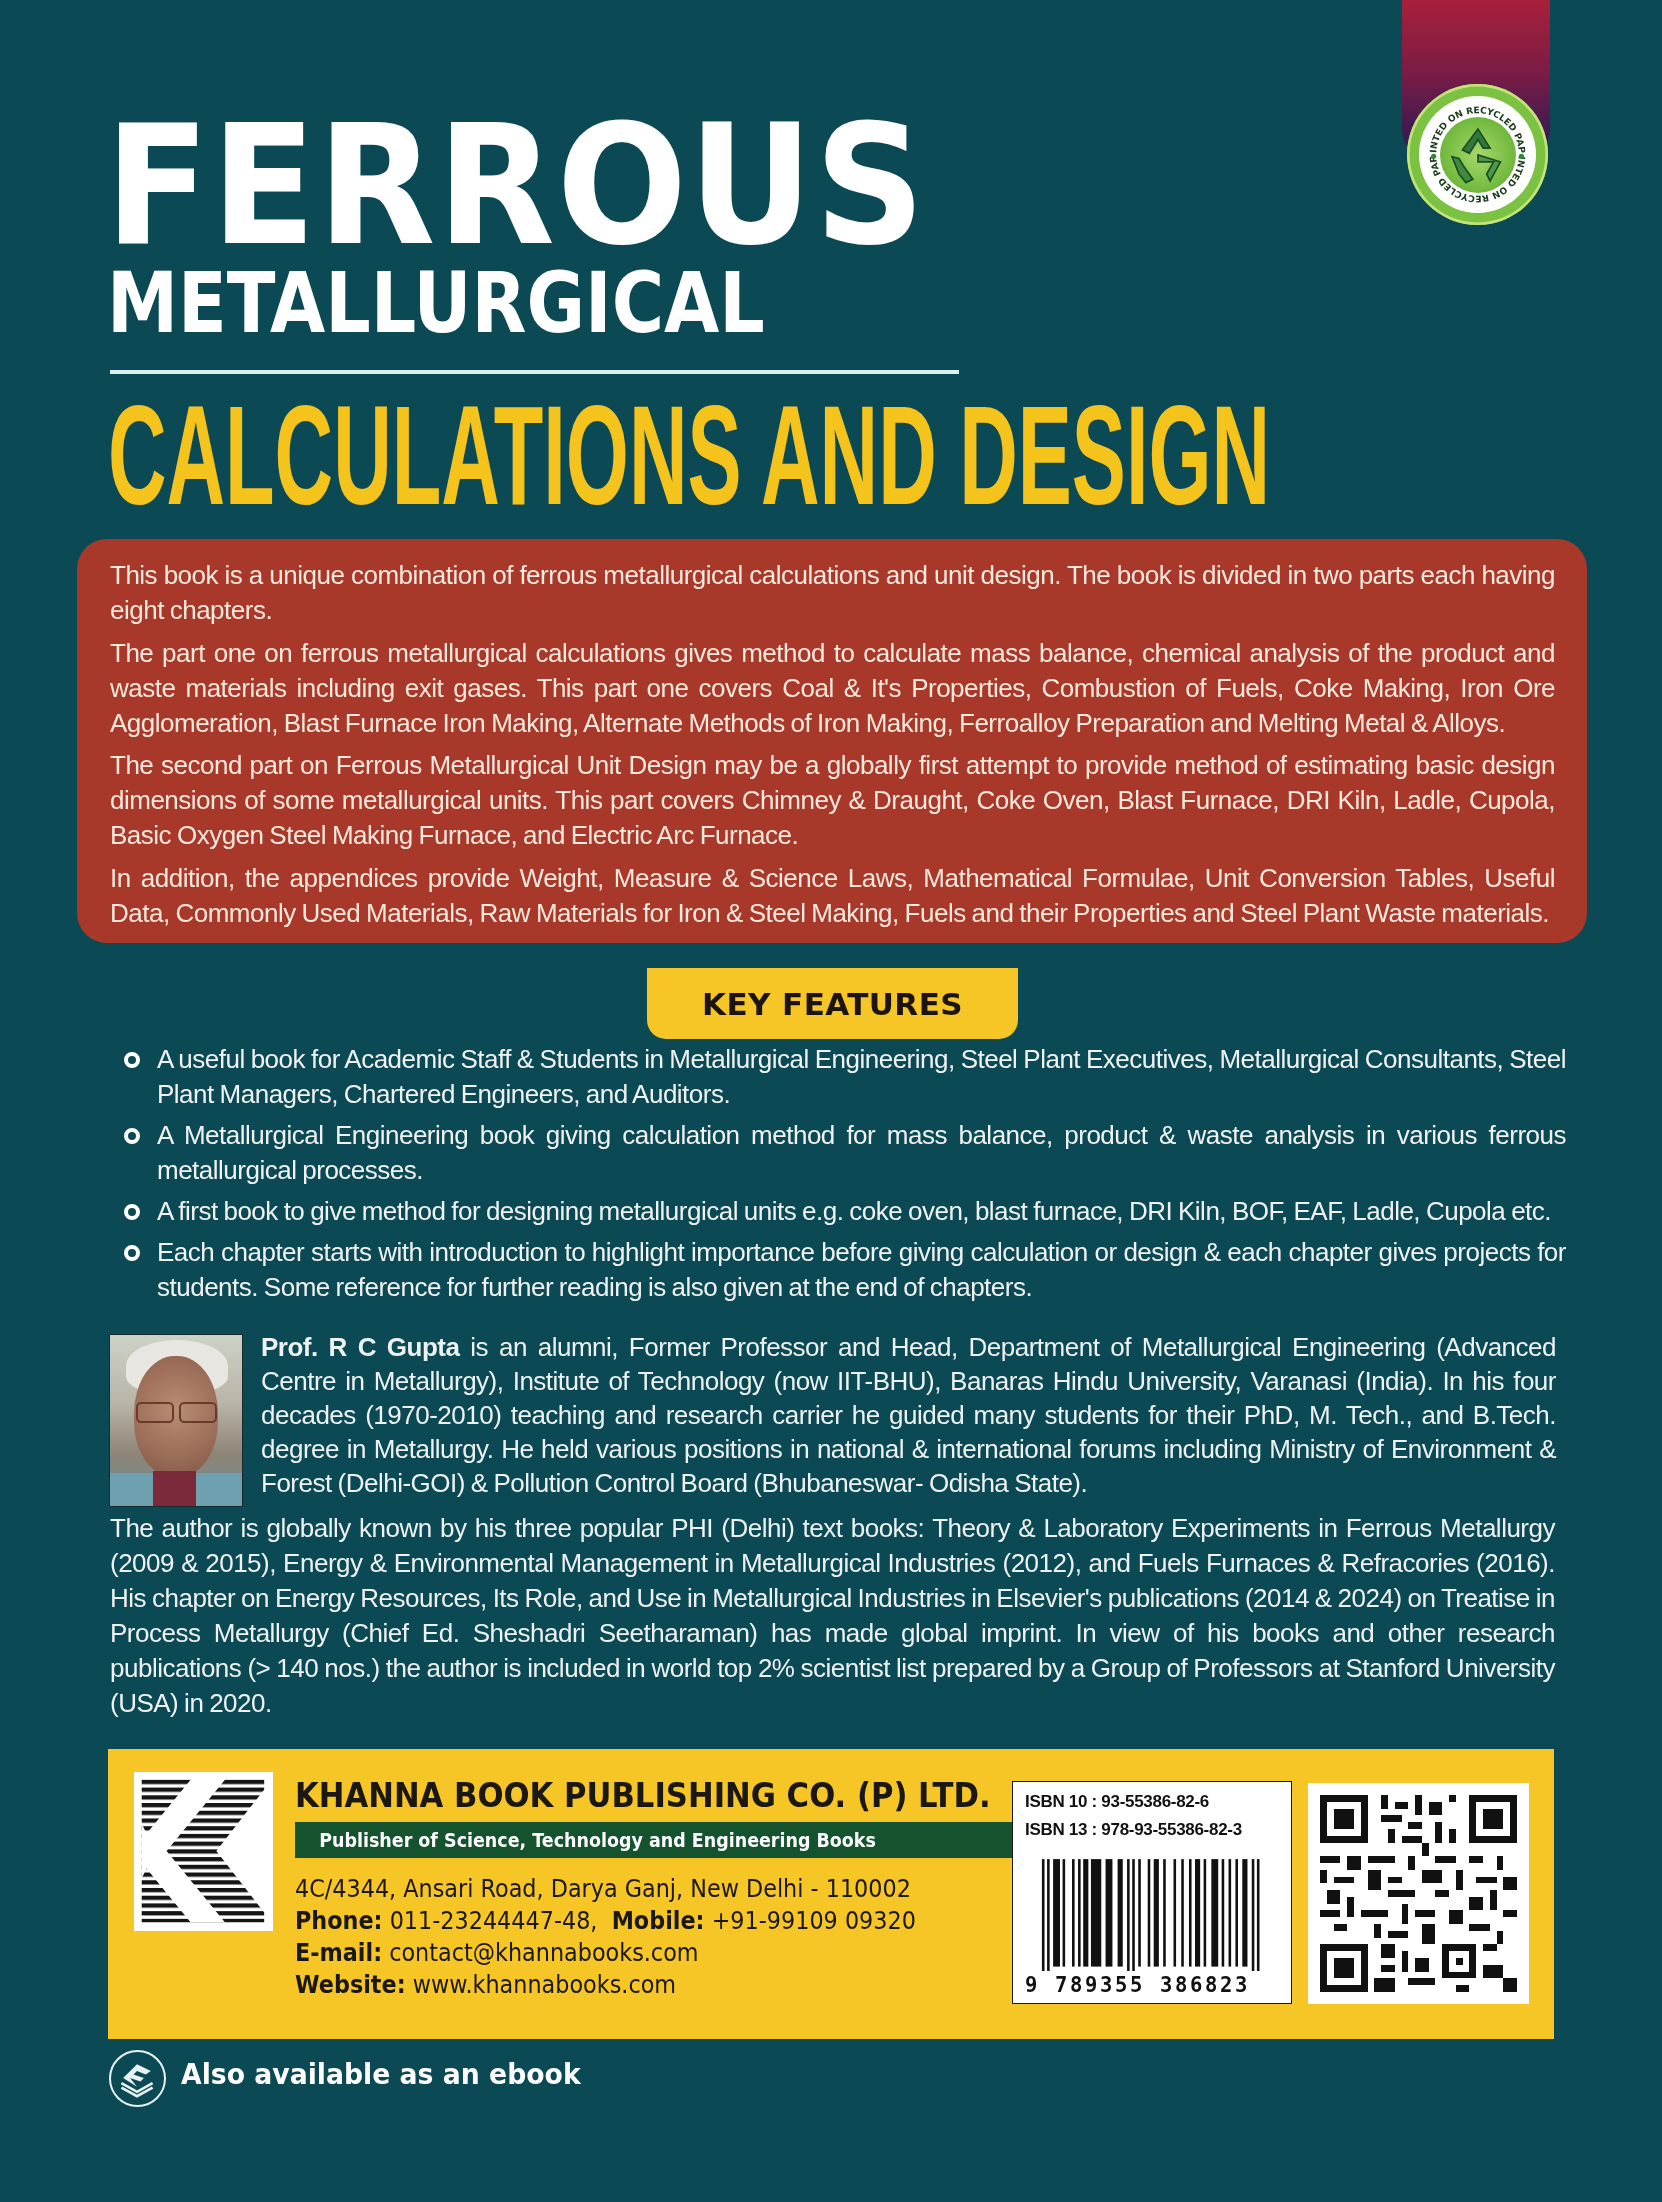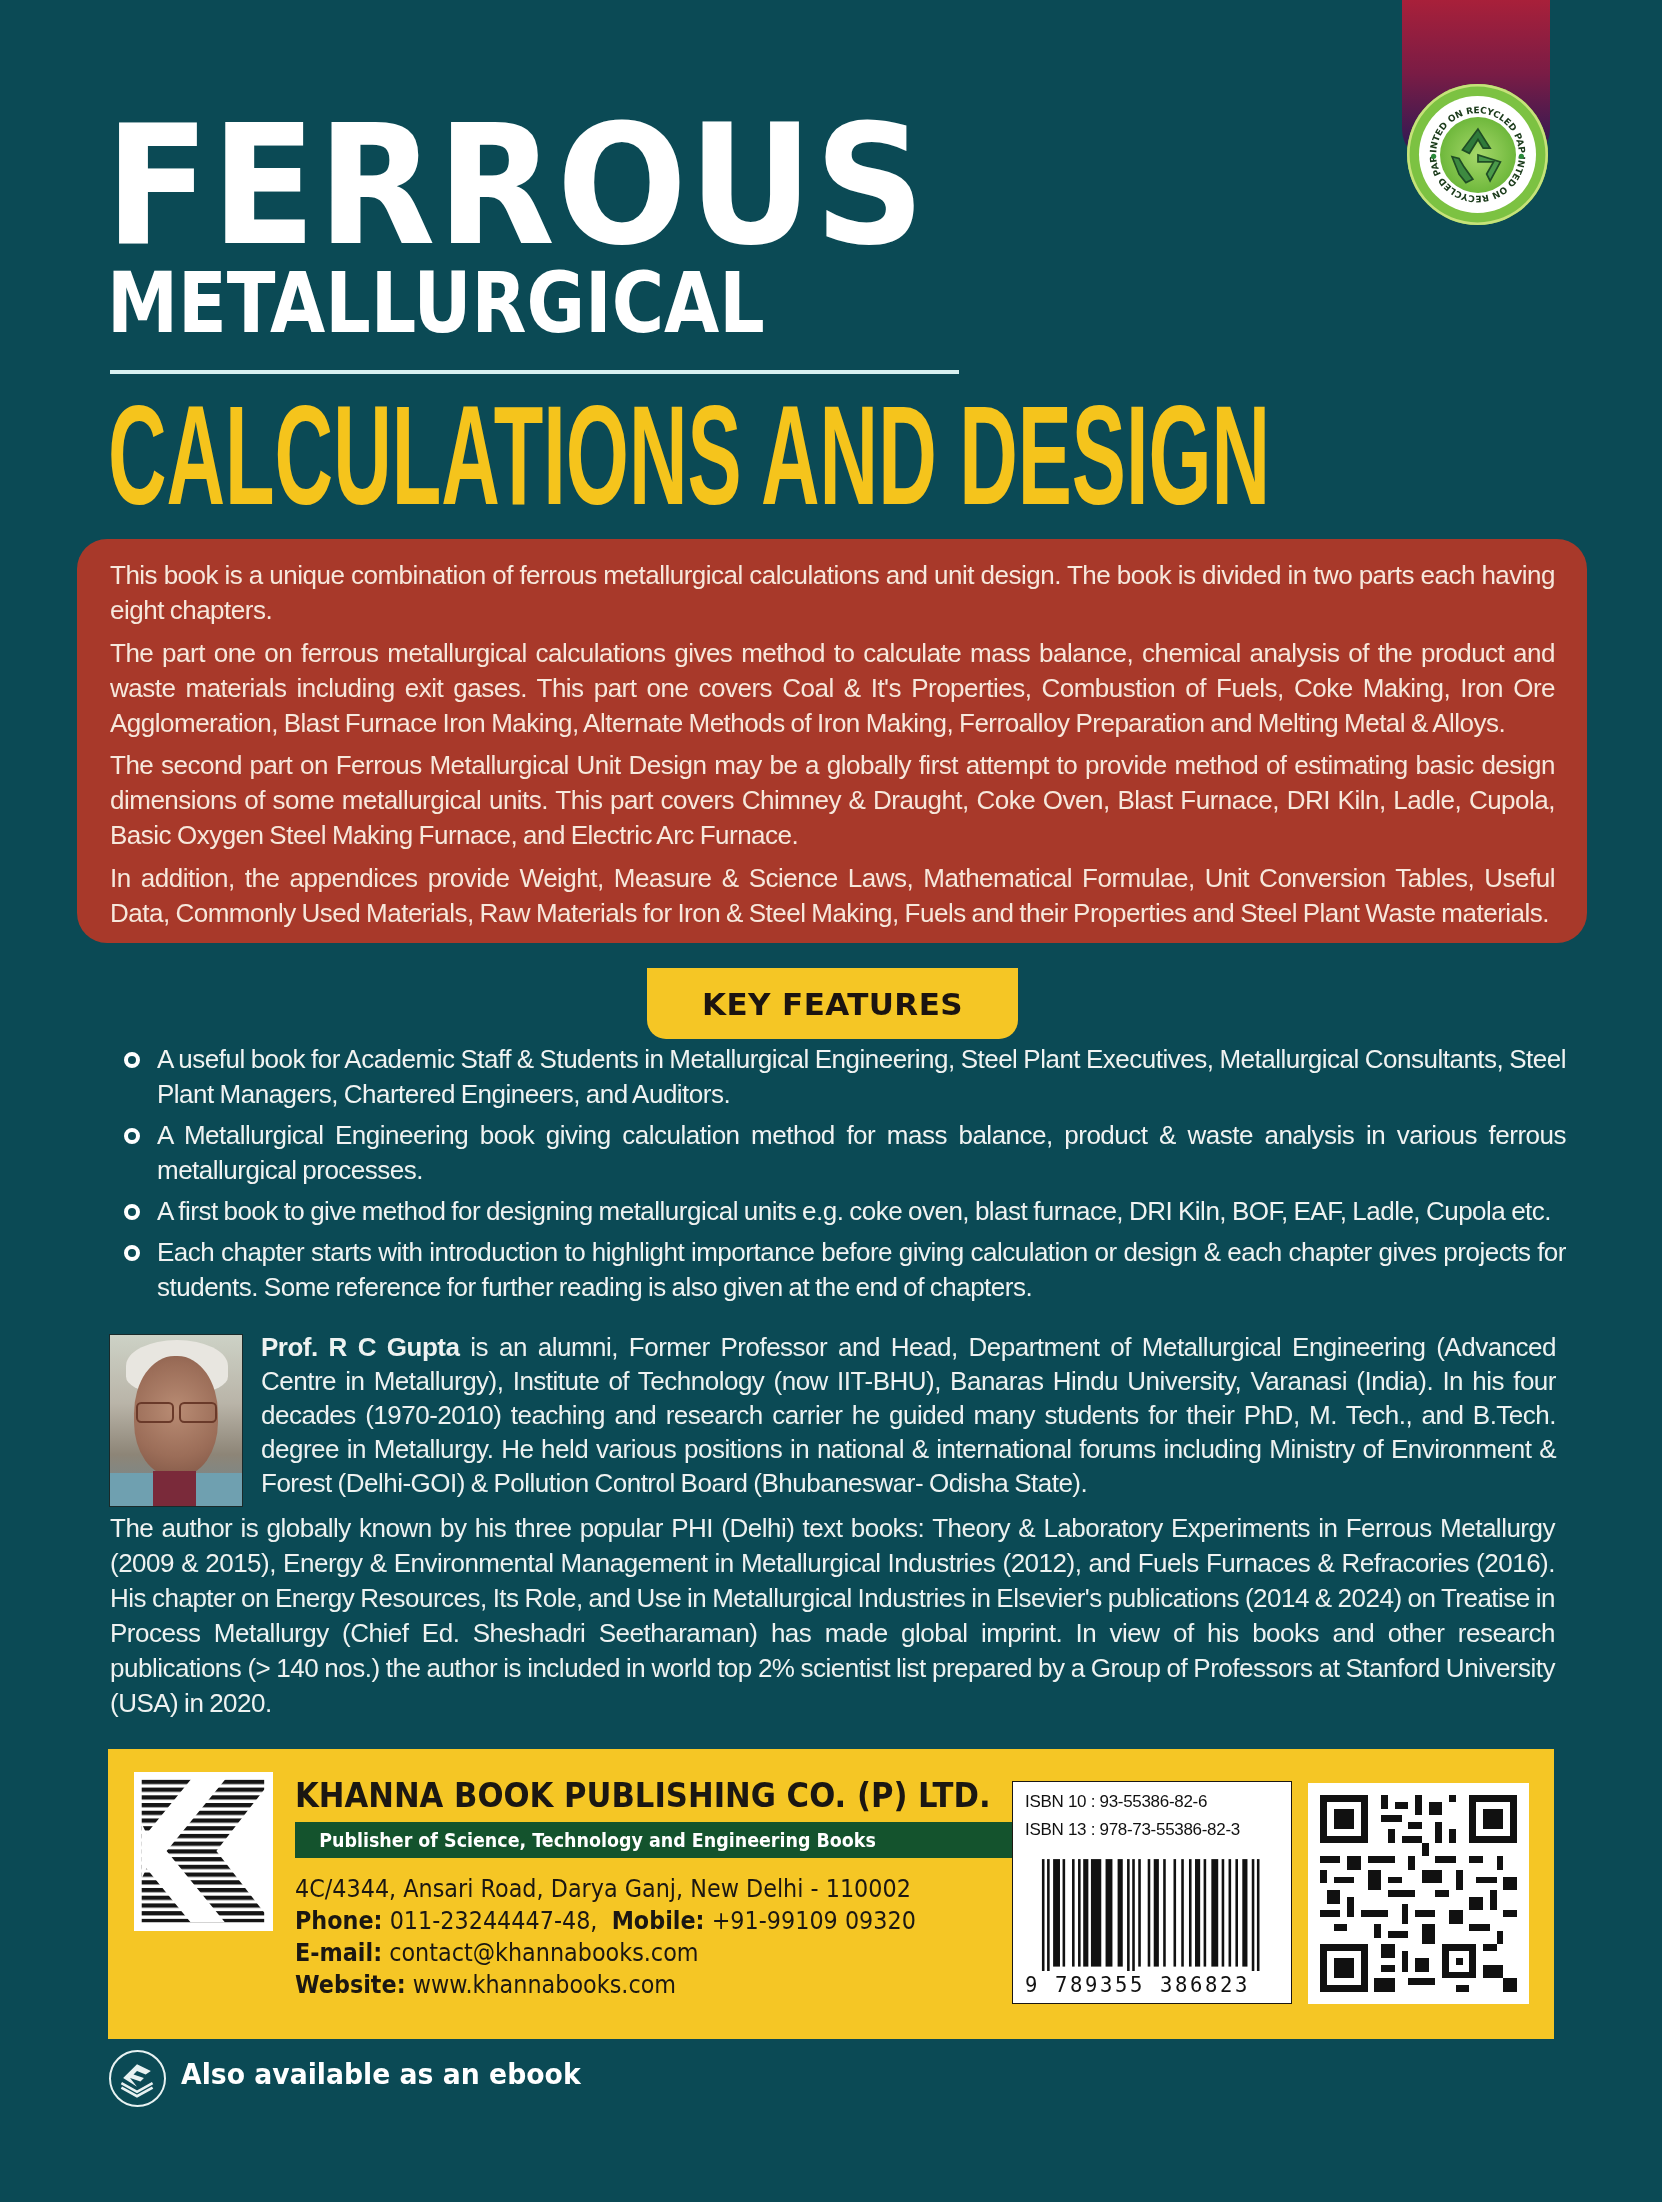--- a/index.html
+++ b/index.html
@@ -67,7 +67,7 @@
           line-height:32px; white-space:nowrap; }
   .addr .row { transform-origin:left top; transform:scale(0.93,1.0); }
   .addr b { font-weight:bold; }
-  .isbn { left:1012px; top:1781px; width:280px; height:223px; background:#ffffff; border:1.7px solid #1b1712; box-sizing:border-box; }
+  .isbn { left:1012px; top:1781px; width:280px; height:223px; background:#ffffff; border:1.7px solid #1b1712; box-sizing:border-box;font-weight:bold; }
   .isbn .l { position:absolute; left:12px; font-family:"Liberation Sans", sans-serif; font-size:17px; color:#111; white-space:nowrap; letter-spacing:-0.3px; }
   .isbn svg { position:absolute; left:10.3px; top:77px; }
   .isbn .digits { position:absolute; left:12px; top:191px; font-family:"DejaVu Sans Mono", monospace; font-size:20.6px;

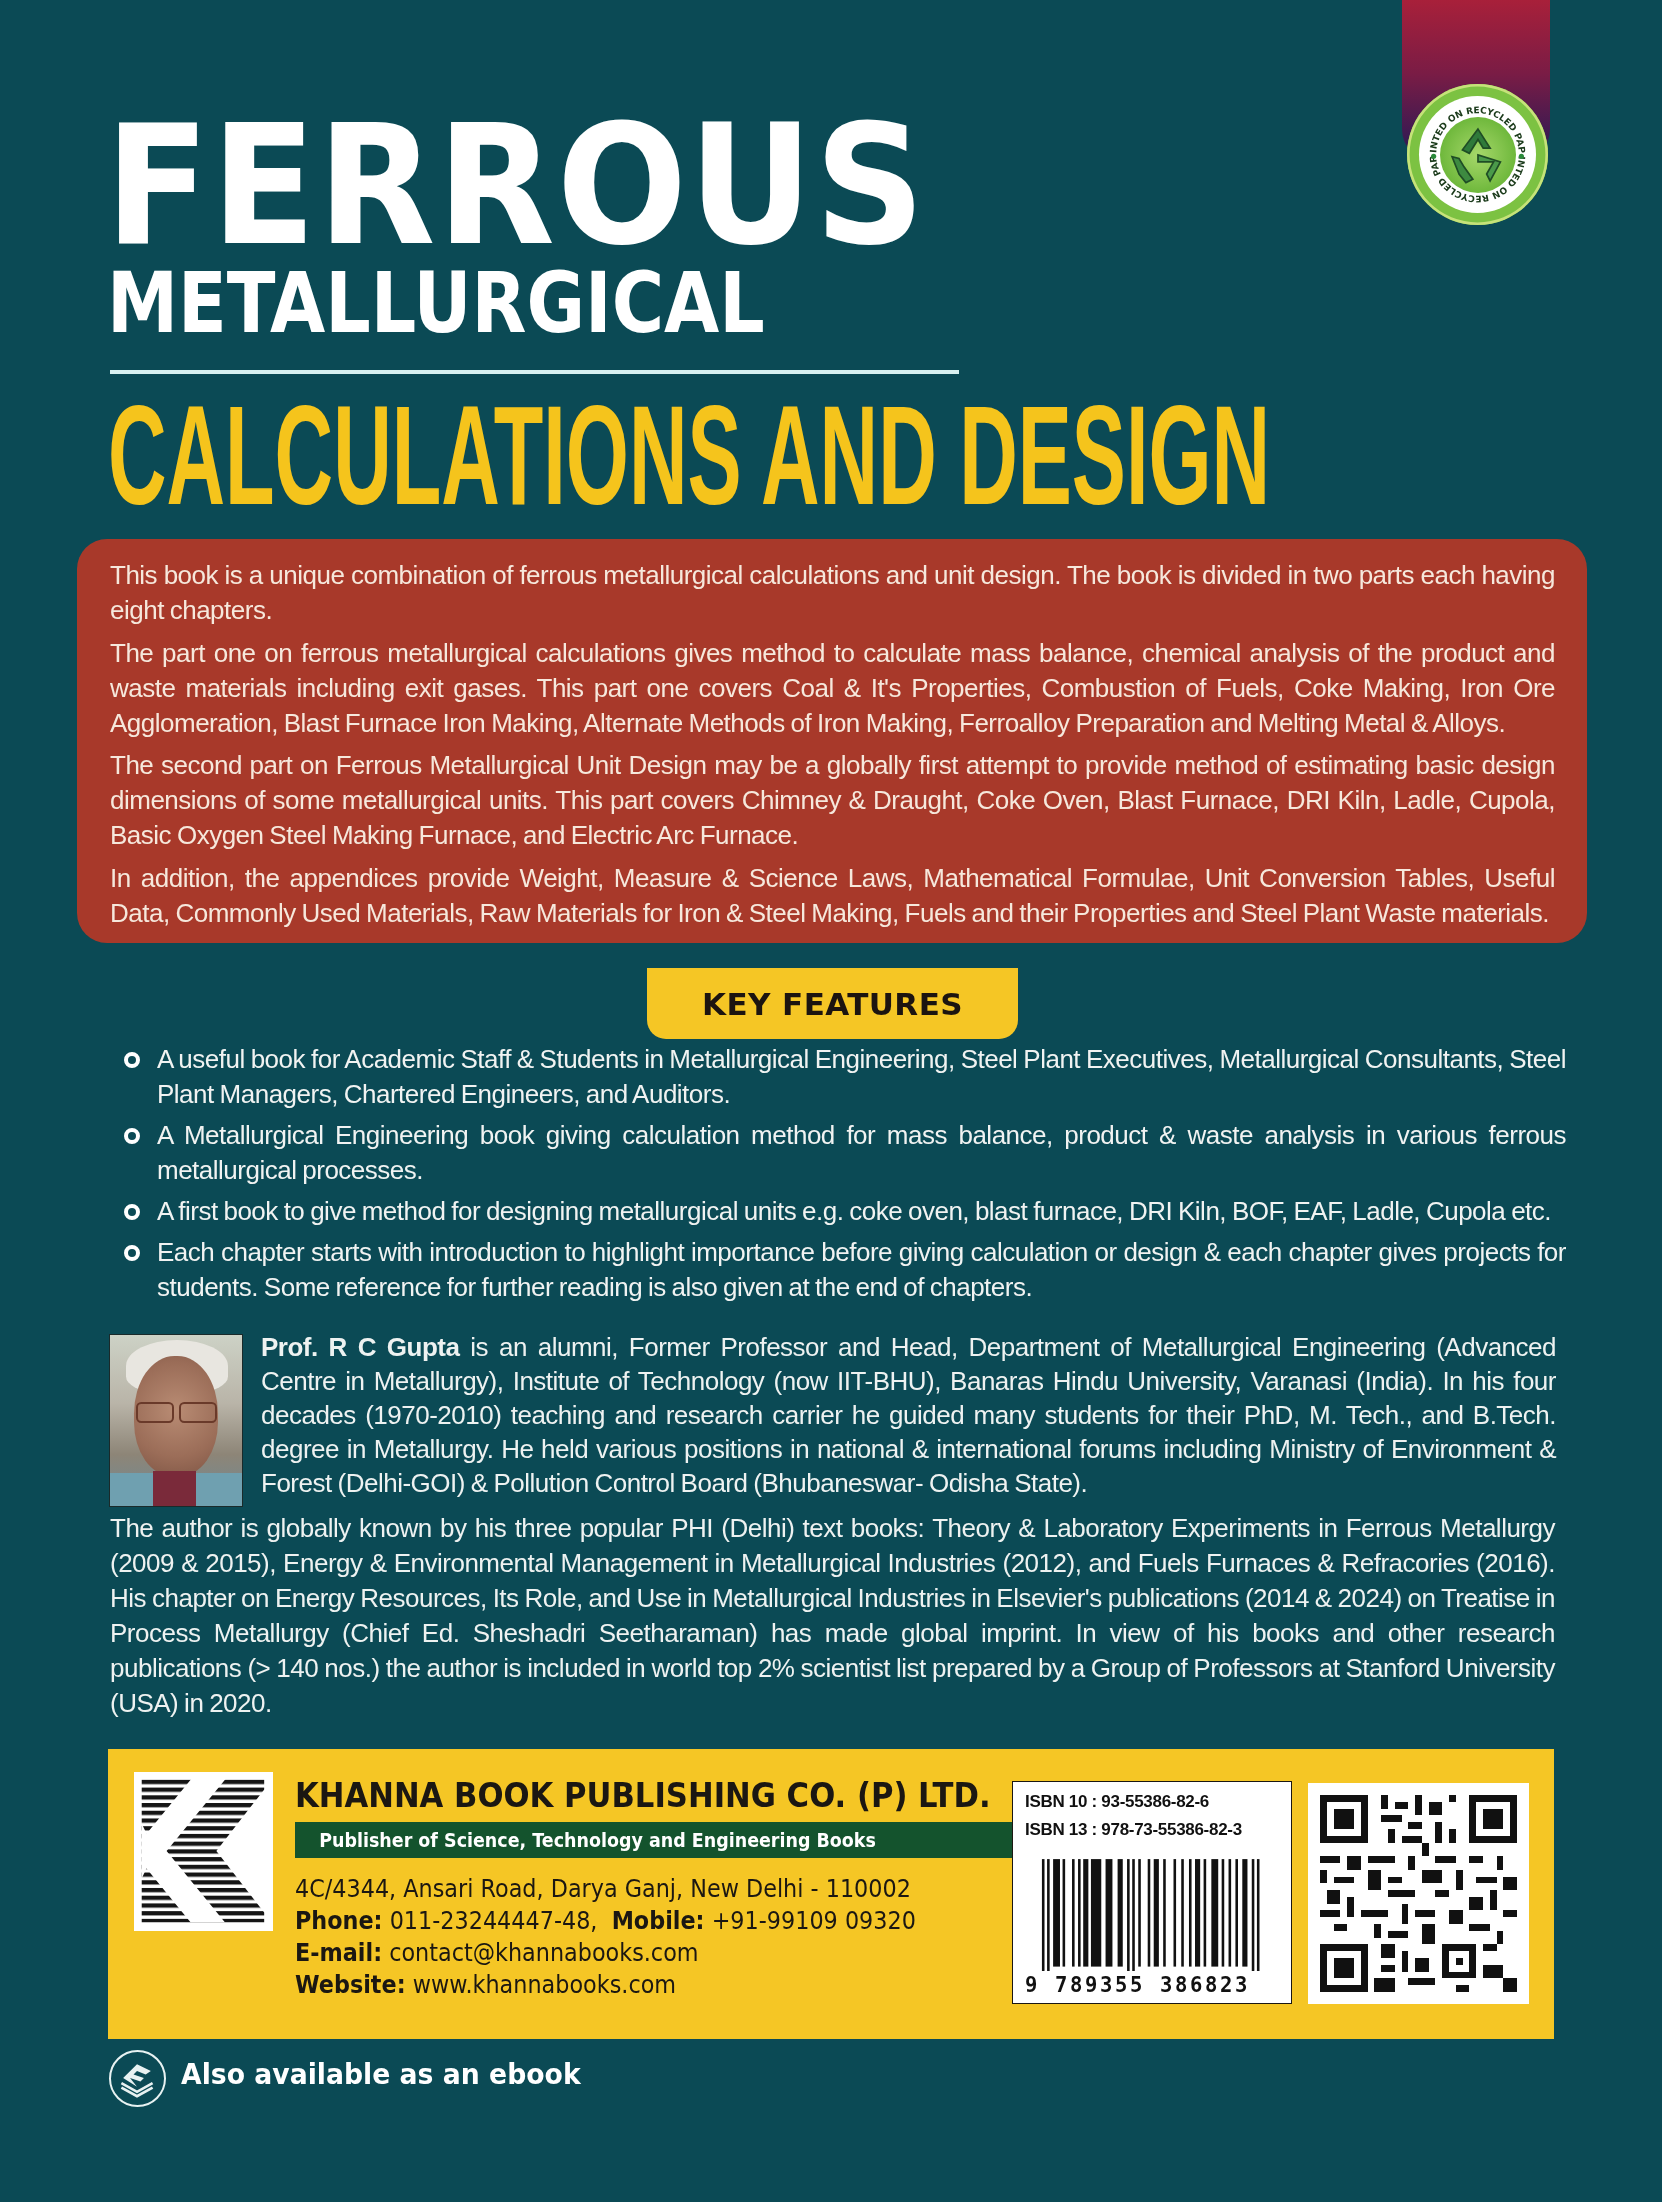--- a/index.html
+++ b/index.html
@@ -189,7 +189,7 @@
 
 <div class="abs isbn">
   <div class="l" style="top:10.3px">ISBN 10 : 93-55386-82-6</div>
-  <div class="l" style="top:38px">ISBN 13 : 978-73-55386-82-3</div>
+  <div class="l" style="top:38px">ISBN 13 : 978-93-55386-82-3</div>
   <svg width="258" height="112" viewBox="0 0 300 130">
     <g fill="#111">
       <rect x="22" y="0" width="3" height="135"></rect>

